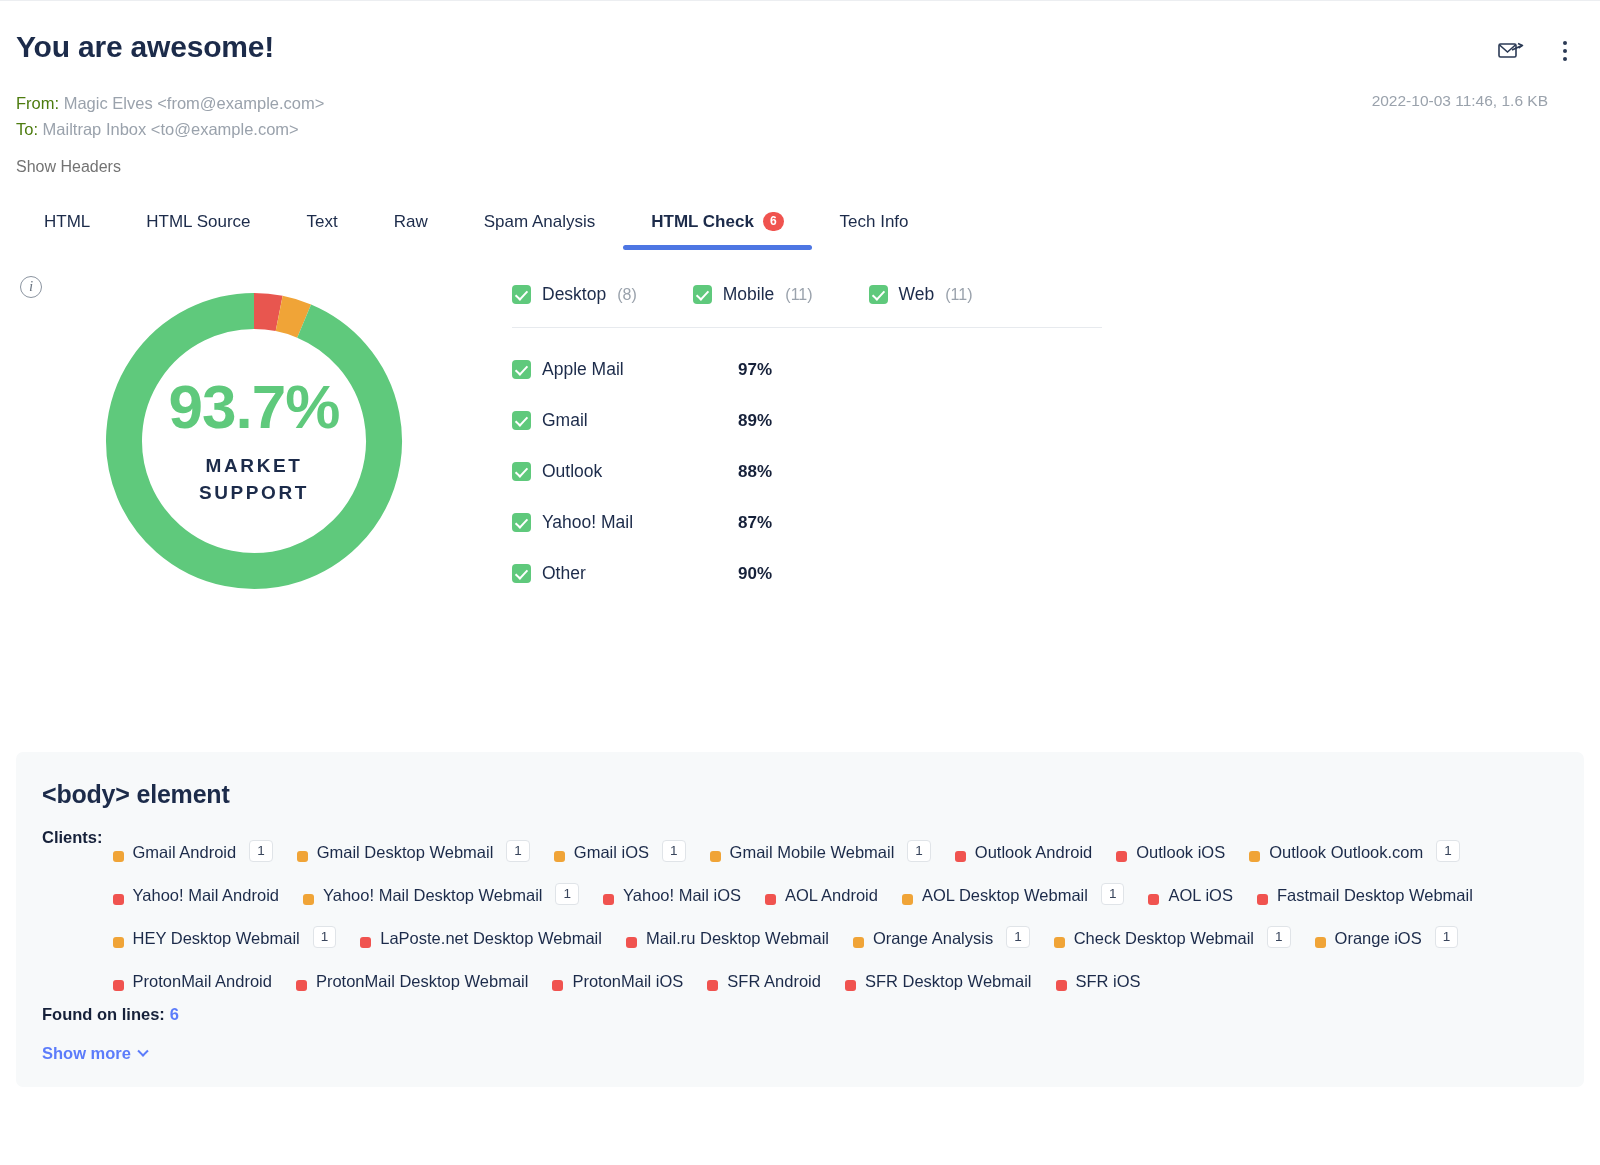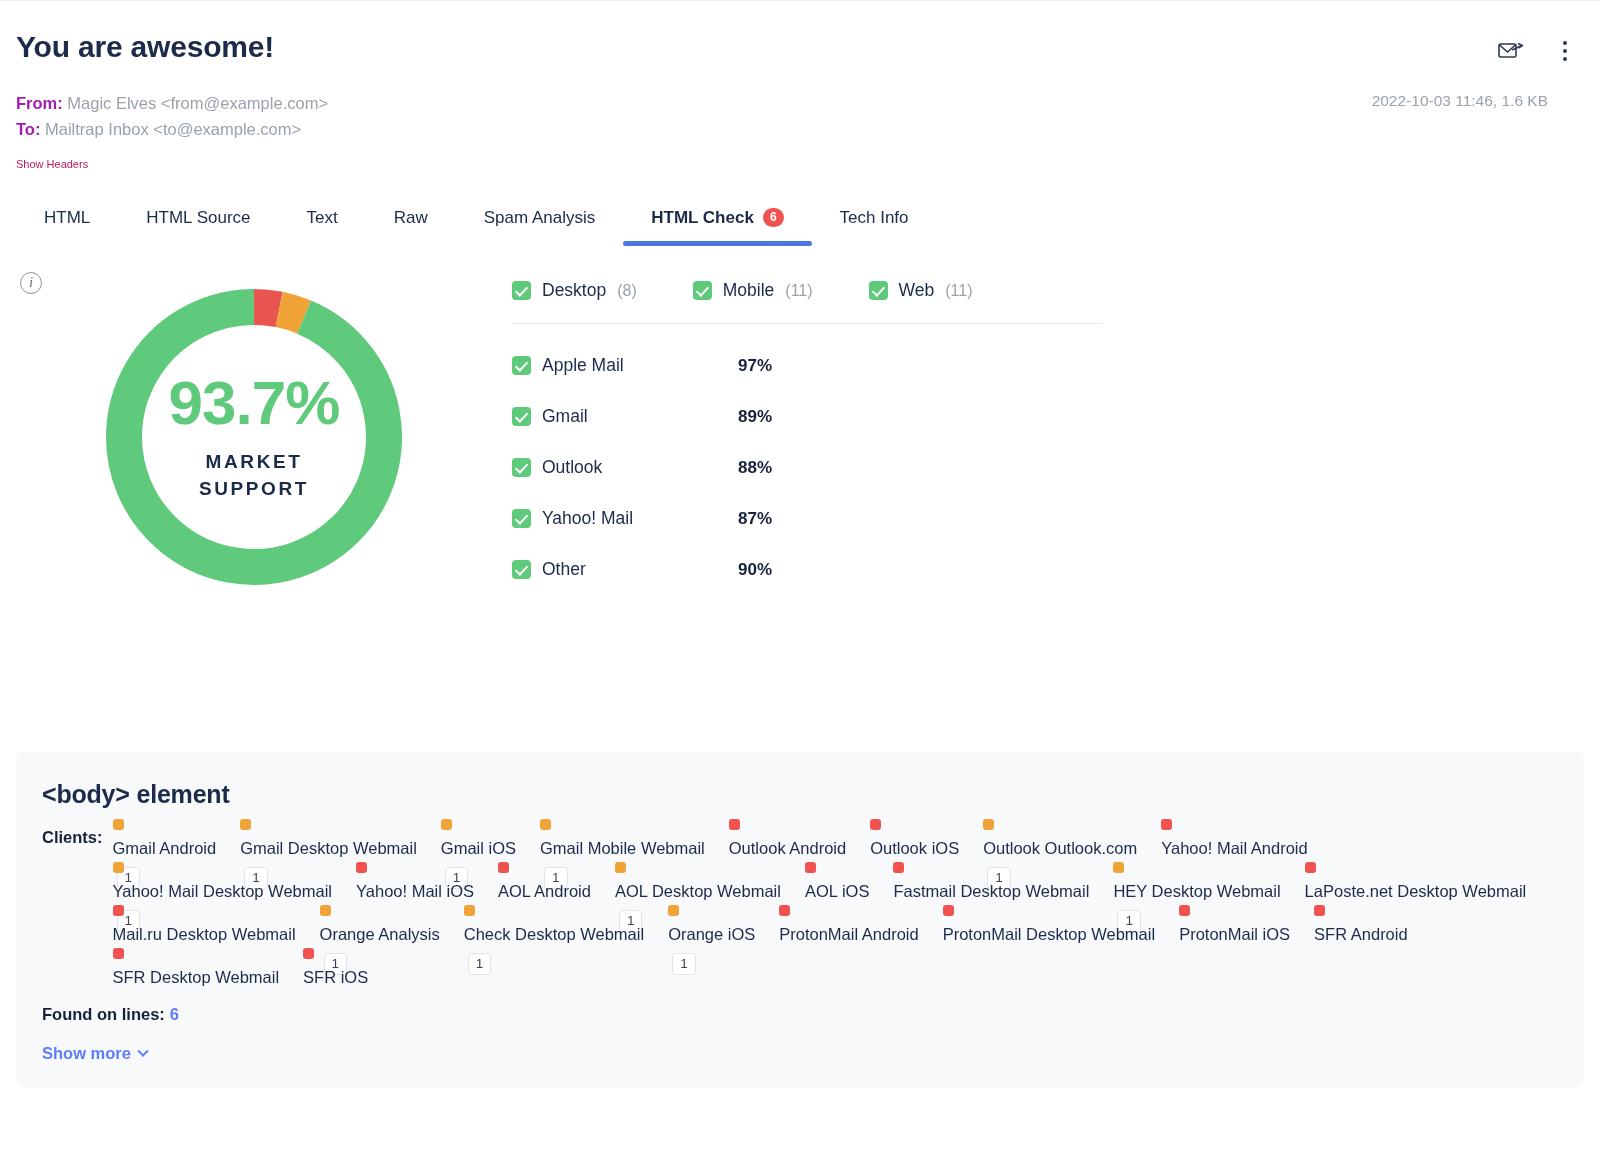--- a/index.html
+++ b/index.html
@@ -38,7 +38,7 @@
 
   .meta { margin-top: 26px; position: relative; padding-left: 0px; }
   .meta-row { font-size: 16.5px; line-height: 26px; color: #1c2b4a; }
-  .meta-row .lbl { font-weight: bold; color:#a21caf; }
+  .meta-row .lbl { font-weight: normal; color:#4d7c0f; }
   .meta-row .val { color: #9aa2ac; }
   .timestamp {
     position: absolute;

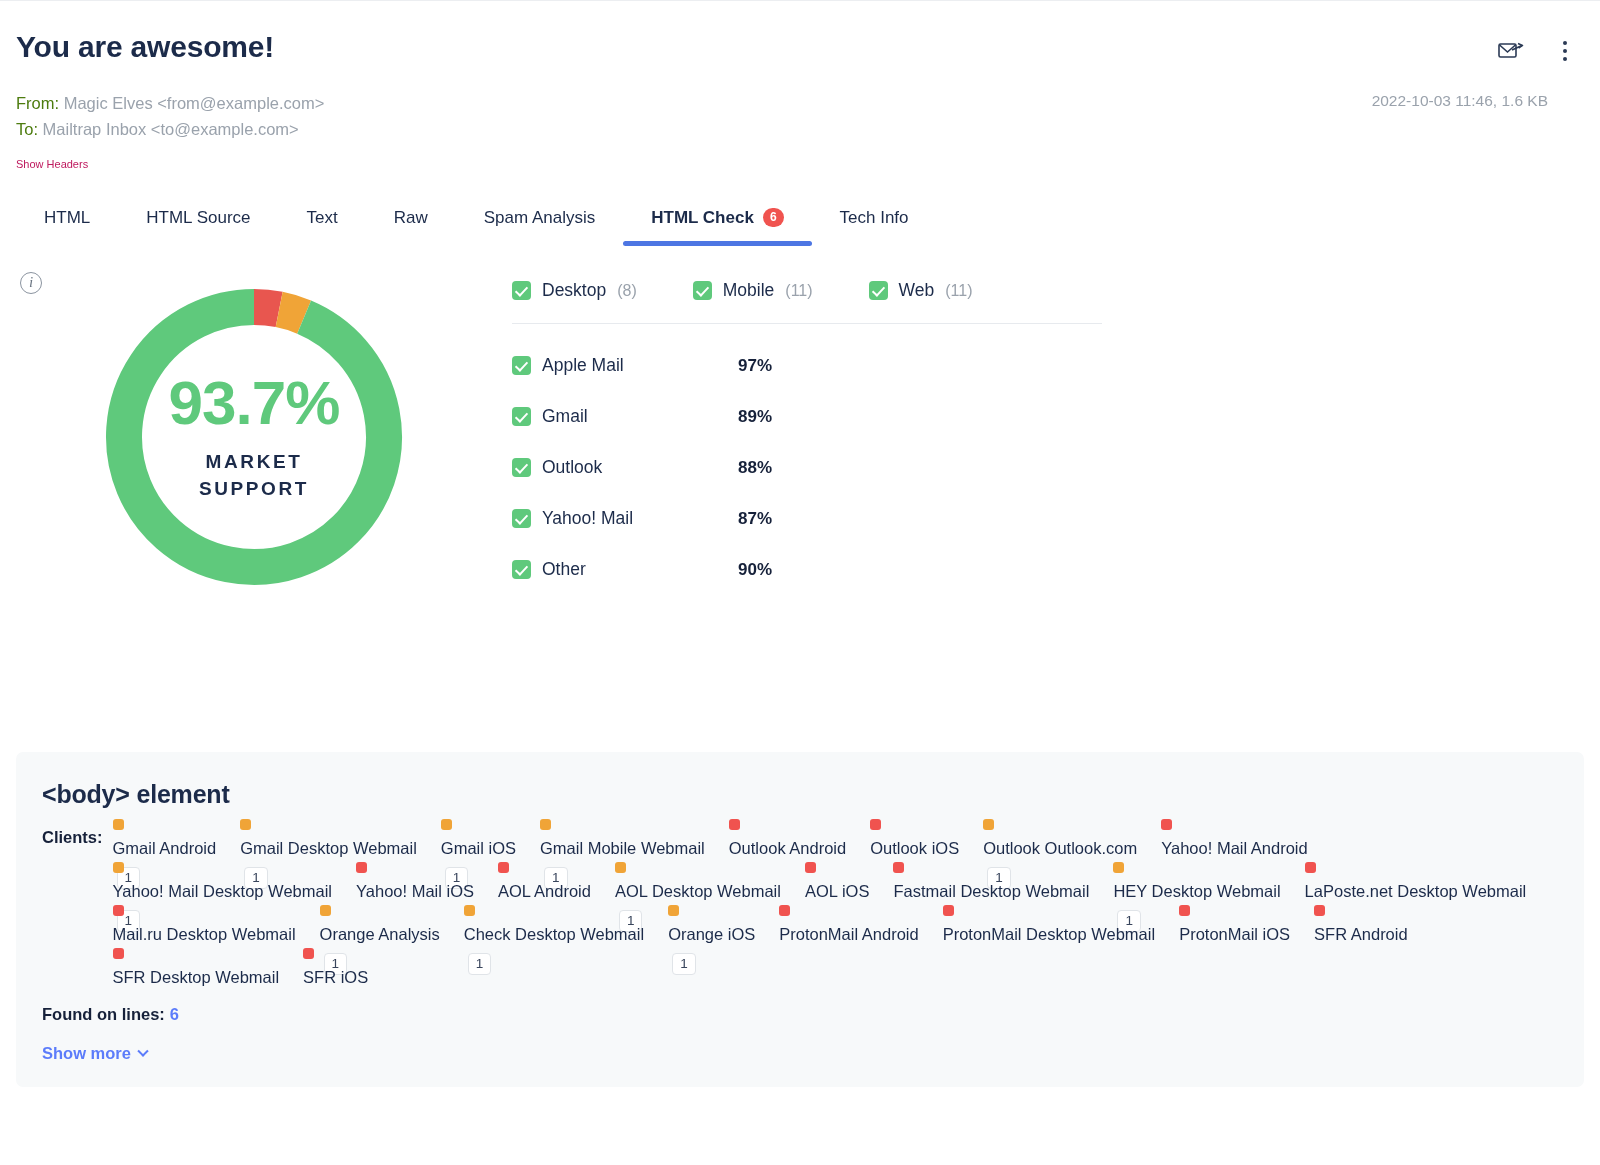--- a/index.html
+++ b/index.html
@@ -49,8 +49,8 @@
   }
   .show-headers {
     margin-top: 16px;
-    color: #be185d;
-    font-size: 11px;
+    color: #737373;
+    font-size: 16px;
     cursor: pointer;
     display: inline-block;
   }

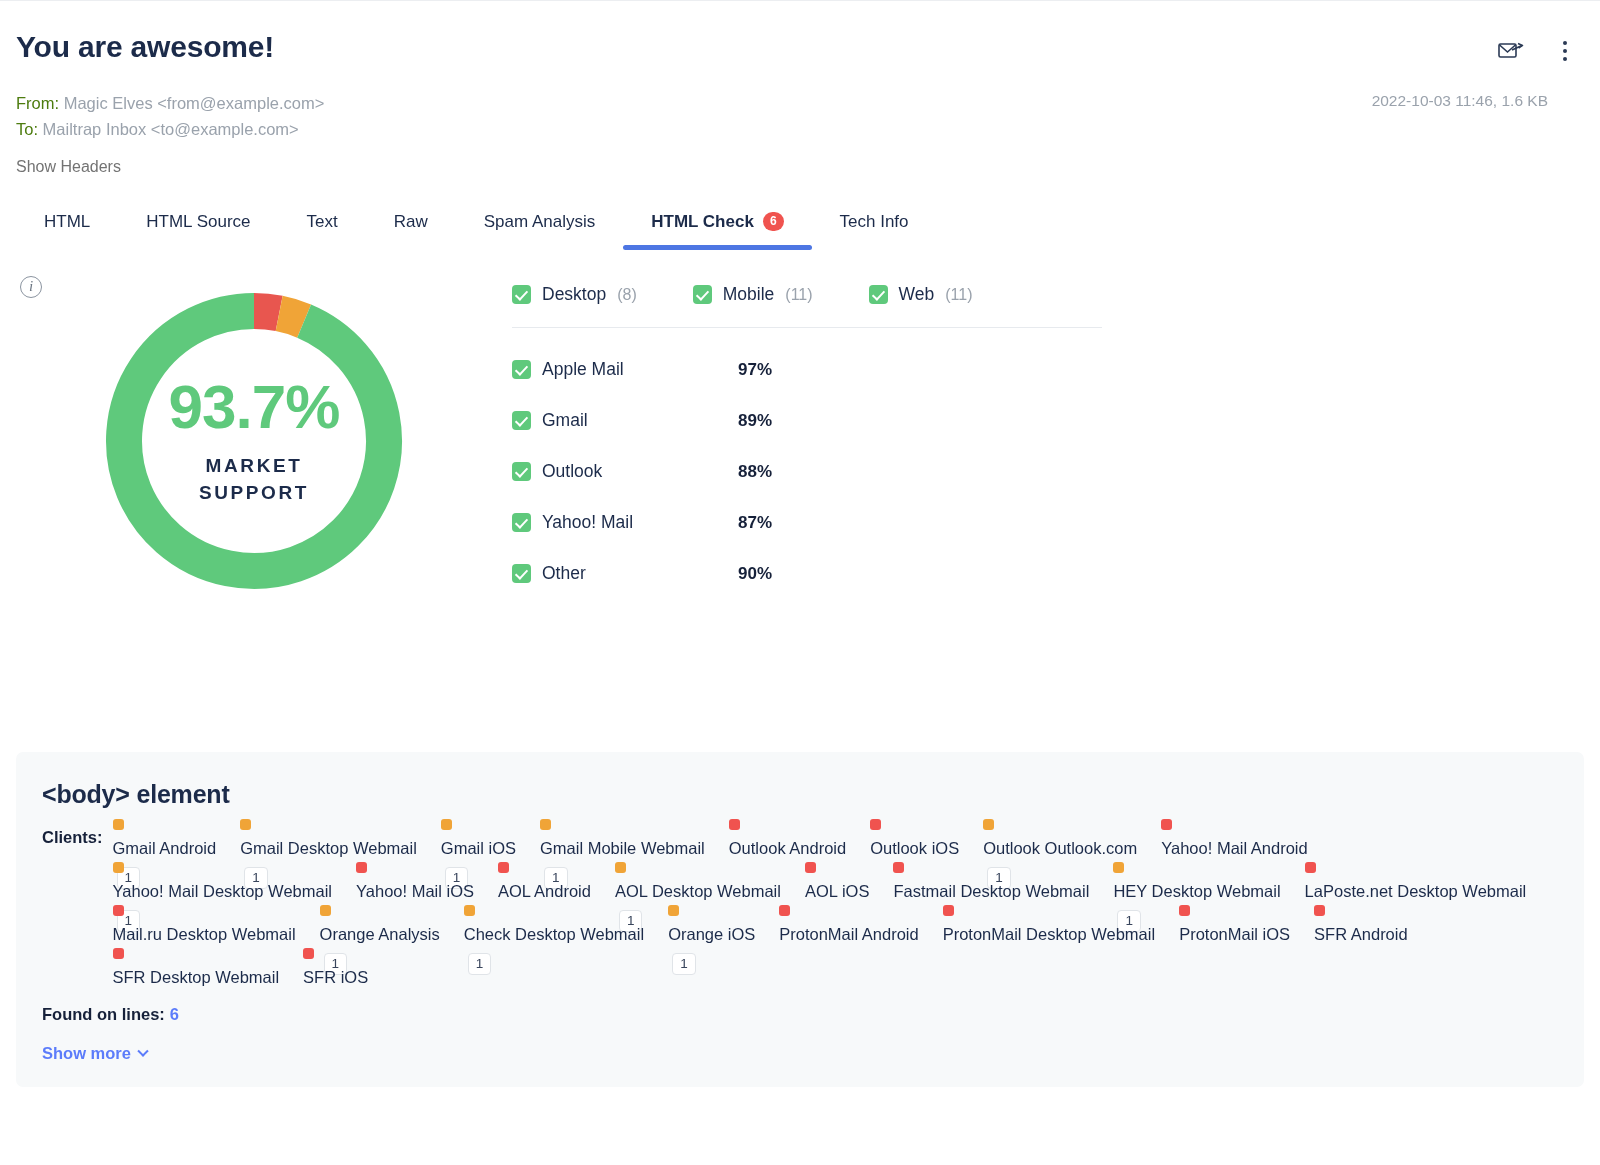--- a/index.html
+++ b/index.html
@@ -223,14 +223,13 @@
   }
   .chip {
     display: inline-flex;
-    align-items: flex-start;
+    align-items: flex-end;
     gap: 9px;
     font-size: 16.5px;
     color: #1c2b4a;
     height: 43px;
     margin-right: 24px;
     white-space: nowrap;
-    flex-direction: column;
   }
   .dot { width: 11px; height: 11px; border-radius: 3px; flex: 0 0 auto; }
   .dot.warn { background: #f0a437; }

